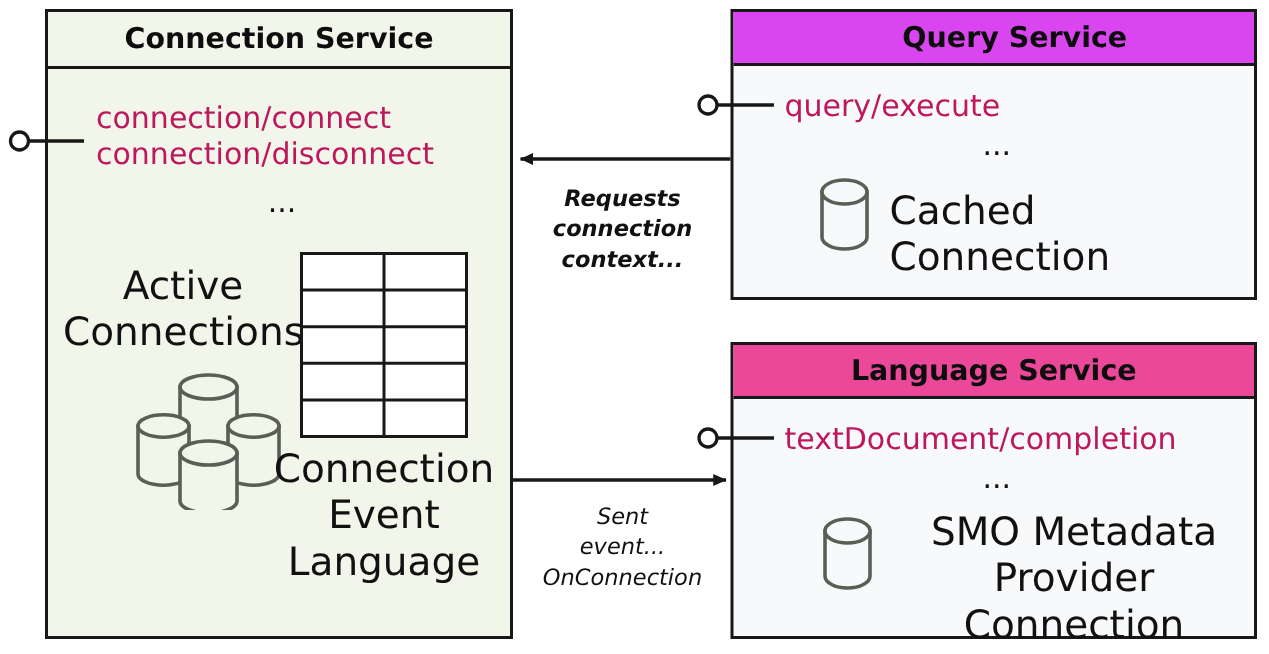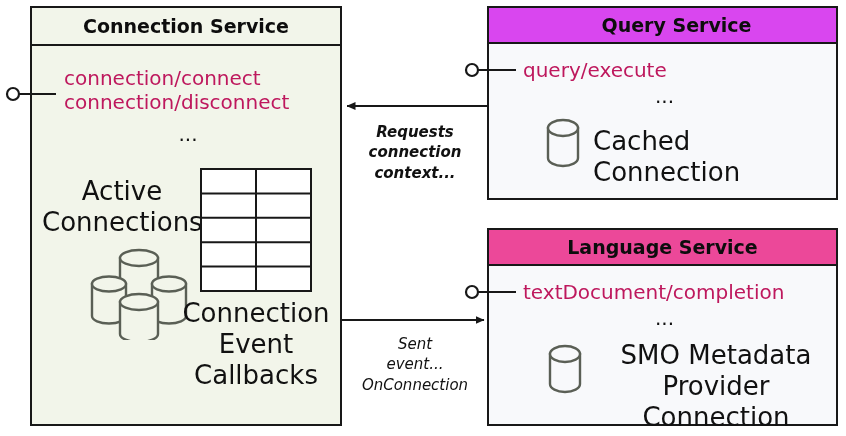--- a/index.html
+++ b/index.html
@@ -167,7 +167,7 @@
       <div class="caption" style="left:142px; top:252px; width:164px;">
         <div>Connection</div>
         <div>Event</div>
-        <div>Callbacks</div>
+        <div>Language</div>
       </div>
     </div>
   </div>

